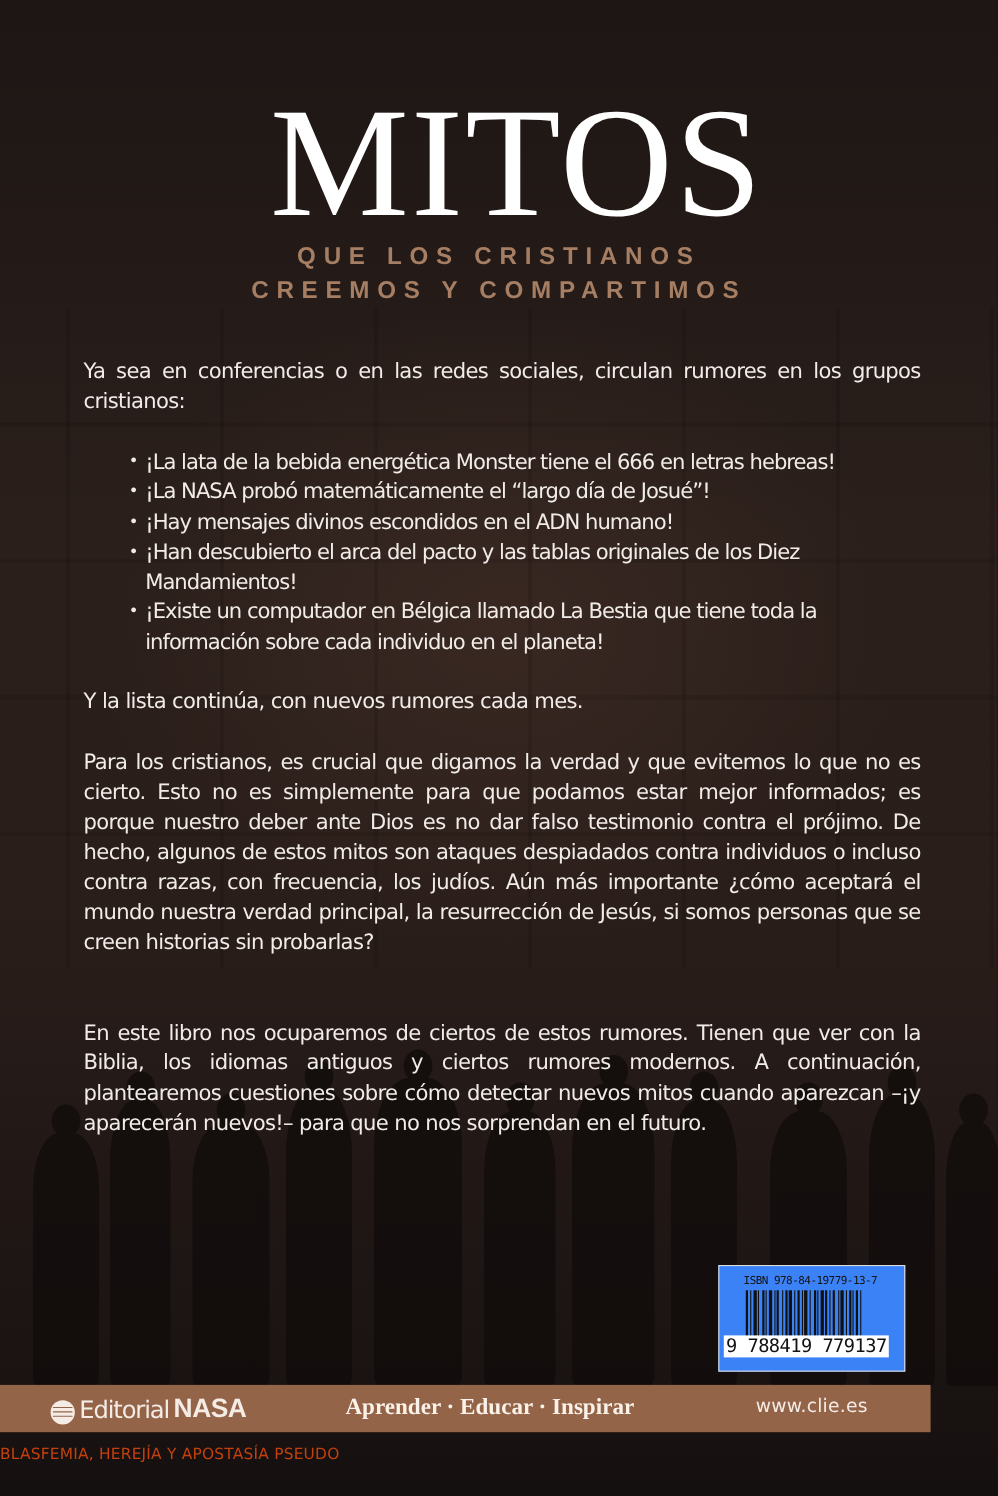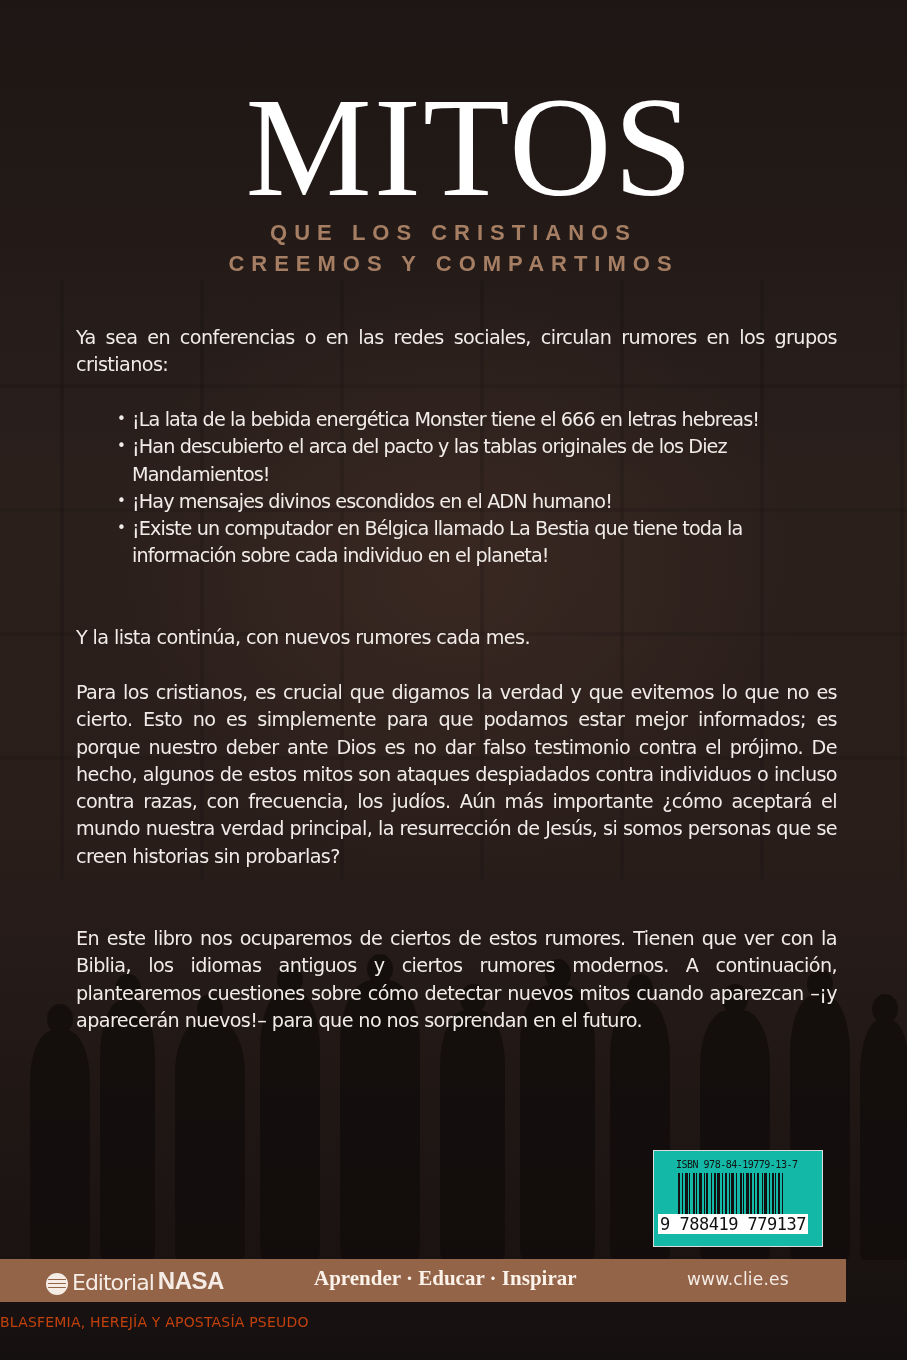--- a/index.html
+++ b/index.html
@@ -104,6 +104,7 @@
 <div class="body-text p1">Ya sea en conferencias o en las redes sociales, circulan rumores en los grupos cristianos:</div>
 <ul class="bullets">
   <li>¡La lata de la bebida energética Monster tiene el 666 en letras hebreas!</li>
+  <li>¡La NASA probó matemáticamente el “largo día de Josué”!</li>
   <li>¡Han descubierto el arca del pacto y las tablas originales de los Diez Mandamientos!</li>
   <li>¡Hay mensajes divinos escondidos en el ADN humano!</li>
   <li>¡Existe un computador en Bélgica llamado La Bestia que tiene toda la información sobre cada individuo en el planeta!</li>

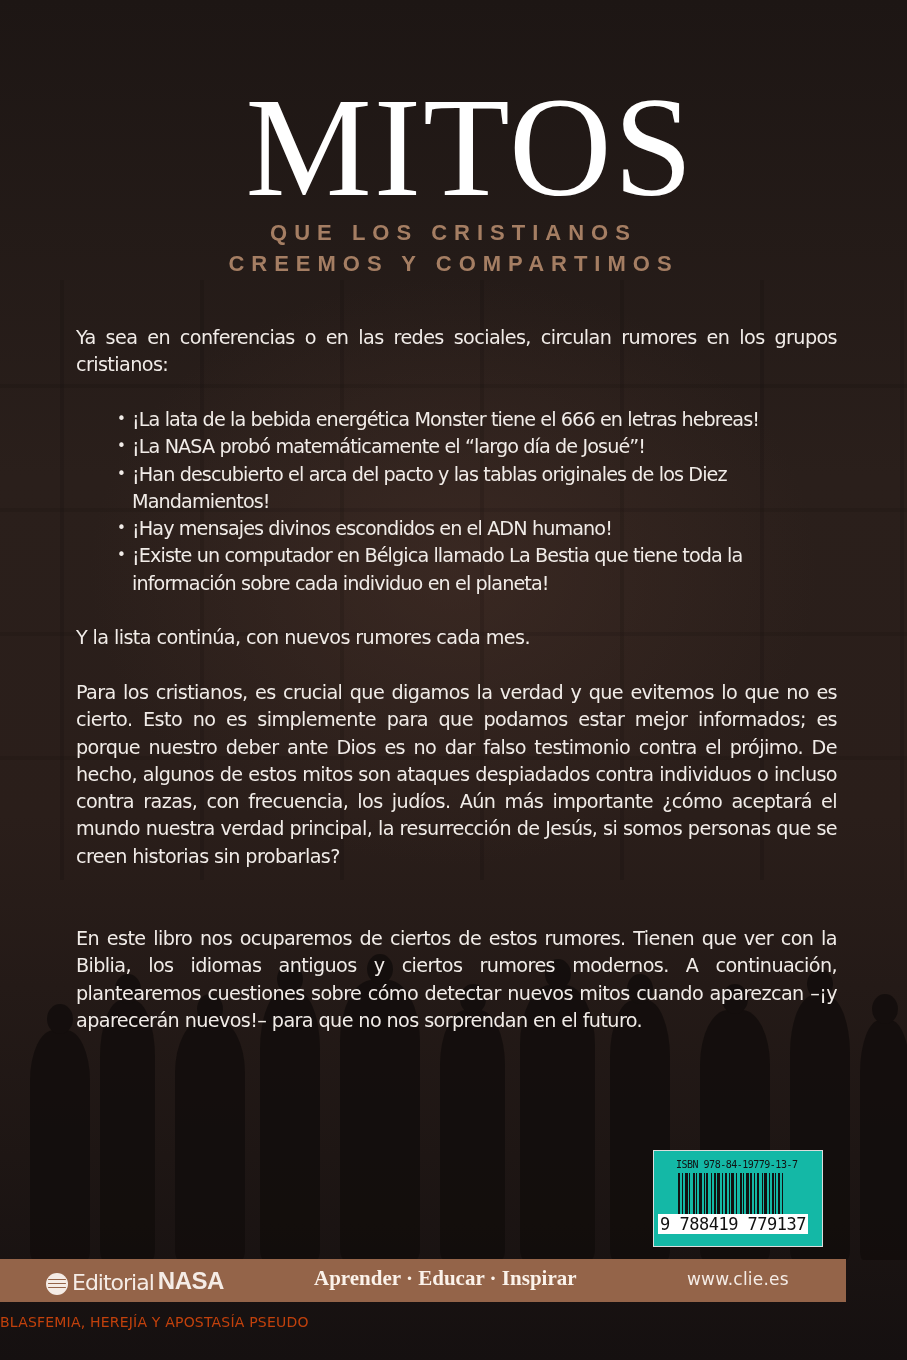--- a/index.html
+++ b/index.html
@@ -105,8 +105,8 @@
 <ul class="bullets">
   <li>¡La lata de la bebida energética Monster tiene el 666 en letras hebreas!</li>
   <li>¡La NASA probó matemáticamente el “largo día de Josué”!</li>
+  <li>¡Hay mensajes divinos escondidos en el ADN humano!</li>
   <li>¡Han descubierto el arca del pacto y las tablas originales de los Diez Mandamientos!</li>
-  <li>¡Hay mensajes divinos escondidos en el ADN humano!</li>
   <li>¡Existe un computador en Bélgica llamado La Bestia que tiene toda la información sobre cada individuo en el planeta!</li>
 </ul>
 <div class="body-text p2">Y la lista continúa, con nuevos rumores cada mes.</div>

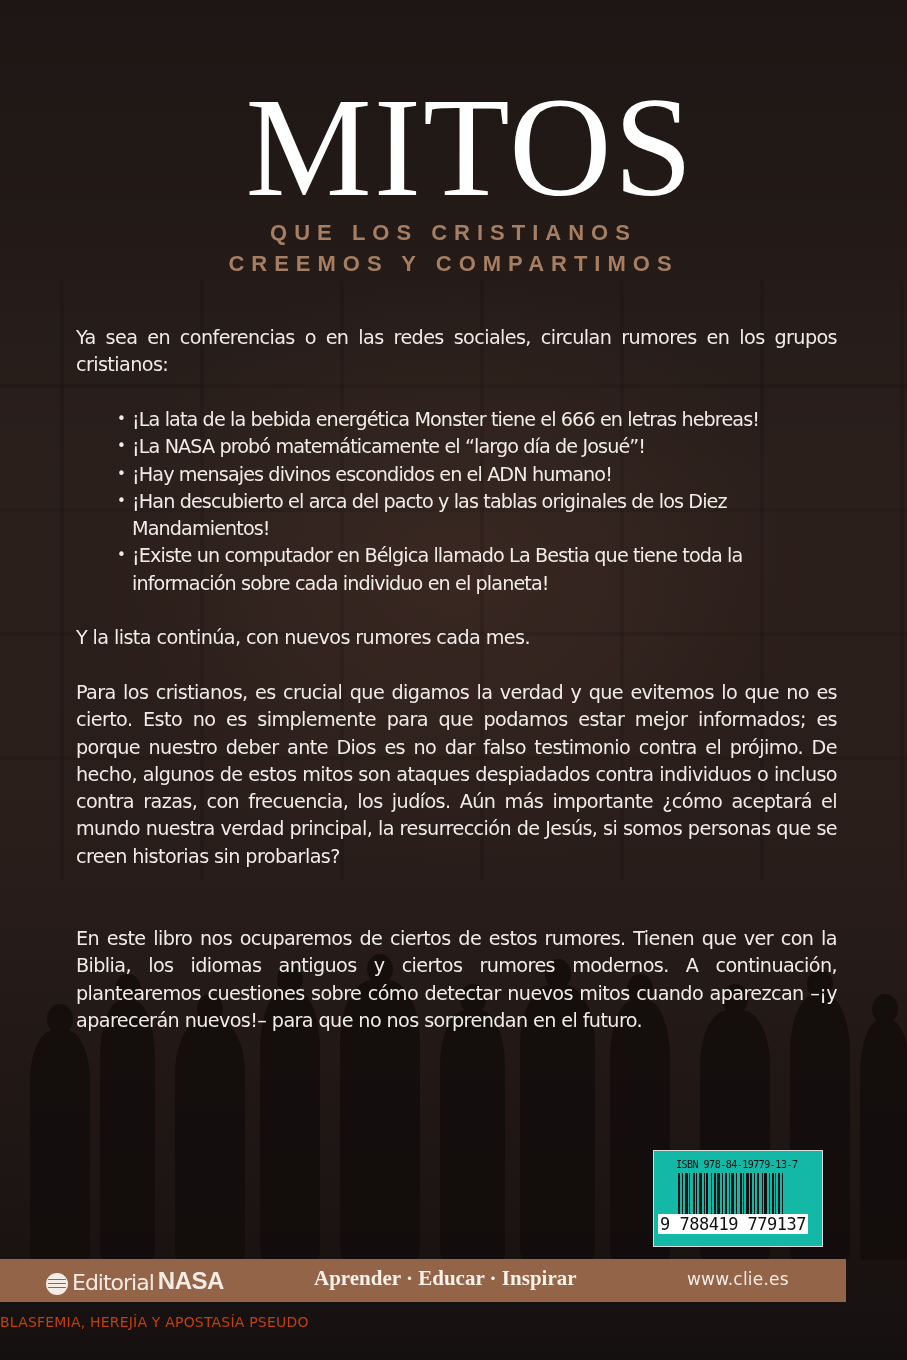--- a/index.html
+++ b/index.html
@@ -53,7 +53,7 @@
   .p4 { top:925px; }
 
   .barcode {
-    position:absolute; left:653px; top:1150px; width:168px; height:95px; background:#14b8a6;
+    position:absolute; left:653px; top:1150px; width:168px; height:95px; background:#3b82f6;
     border:1px solid #dcdcdc;
   }
   .isbn-label { position:absolute; left:22px; top:8px; font-family:"DejaVu Sans Mono", monospace; font-size:10px; color:#111; letter-spacing:-0.5px; }

